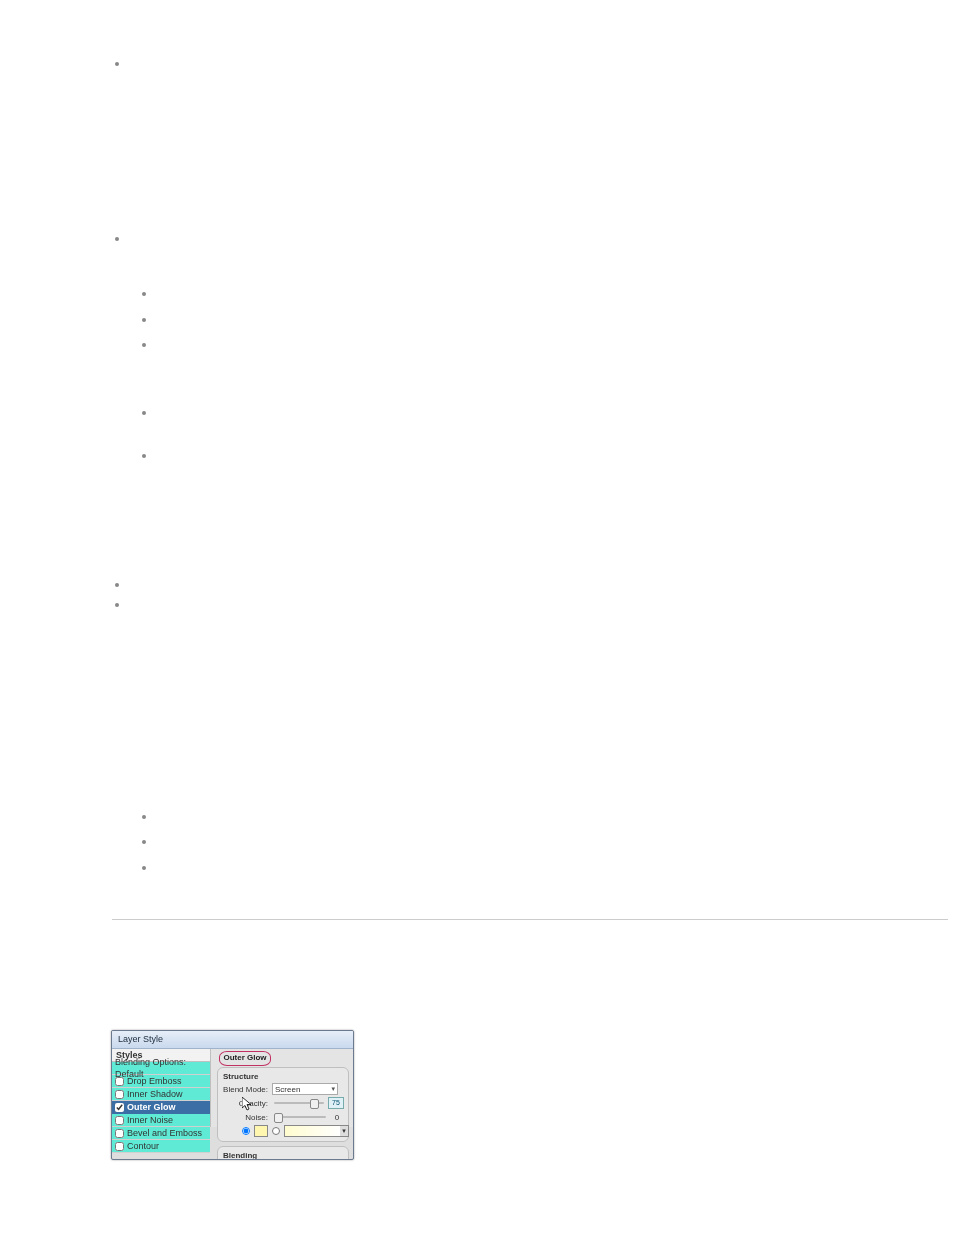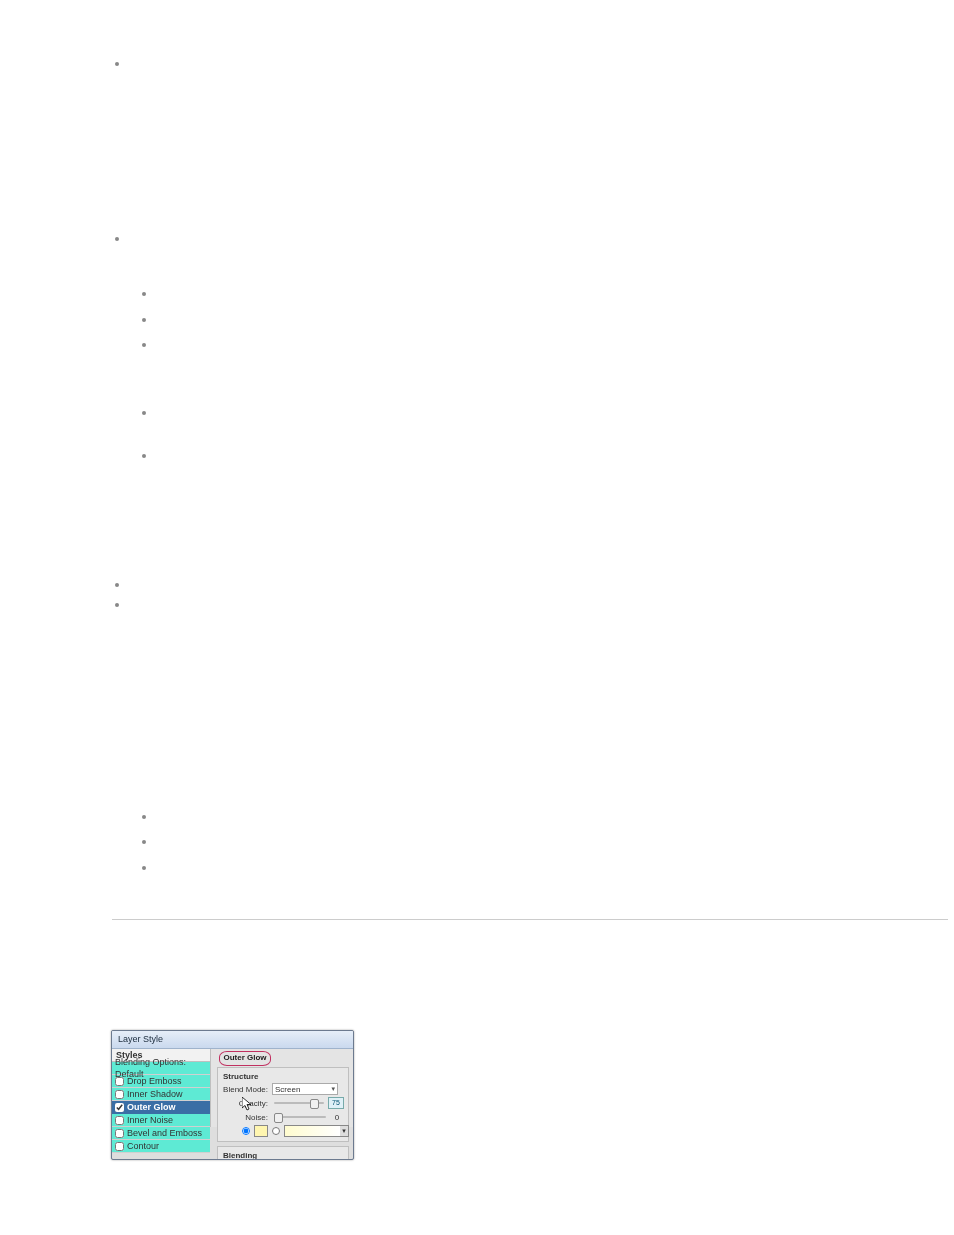--- a/index.html
+++ b/index.html
@@ -20,7 +20,7 @@
 .right-col{flex:1;padding:2px 4px 0 6px;position:relative;background:#e4e4e4;}
 .callout{position:relative;height:14px;}
 .cal-oval{position:absolute;left:2px;top:0;width:50px;height:13px;border:1px solid #c03060;border-radius:8px/6px;text-align:center;line-height:12px;font-weight:bold;font-size:8px;color:#222;}
-.fs{border:1px solid #bfbfbf;border-radius:0;padding:3px 4px 4px;margin-top:2px;background:#e8e8e8;}
+.fs{border:1px solid #bfbfbf;border-radius:6px;padding:3px 4px 4px;margin-top:2px;background:#e8e8e8;}
 .fs-lab{display:inline-block;background:#e8e8e8;font-weight:bold;font-size:8px;padding:0 2px;margin-top:-8px;margin-left:-1px;}
 .fld{display:flex;align-items:center;height:12px;margin-top:2px;}
 .fld-lab{width:46px;text-align:right;margin-right:4px;font-size:8px;}

